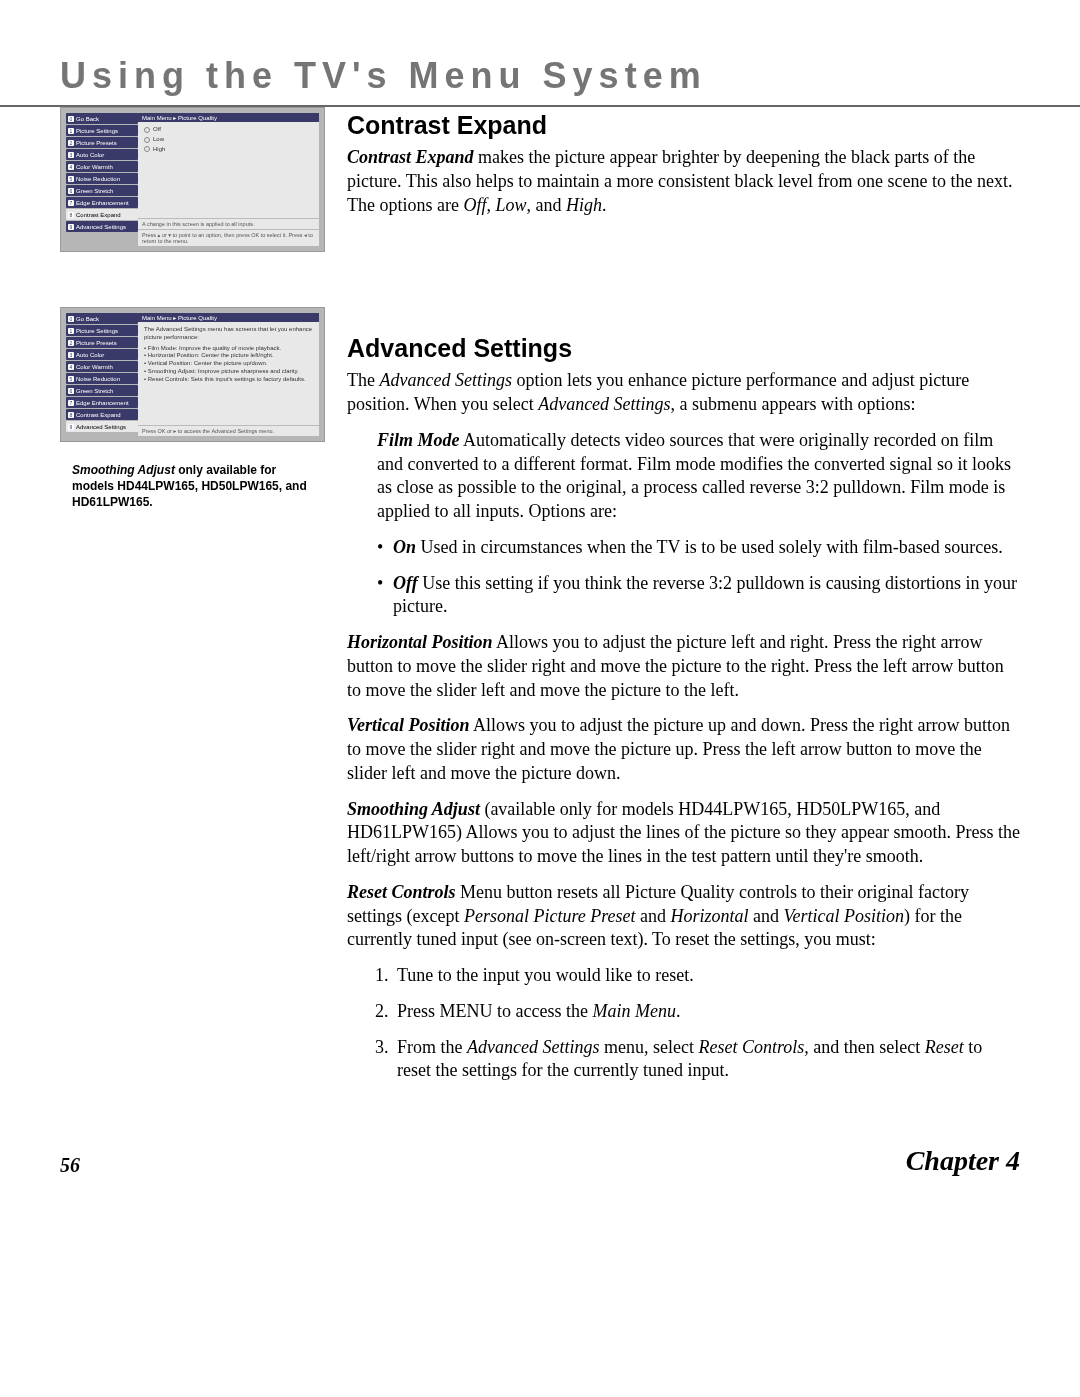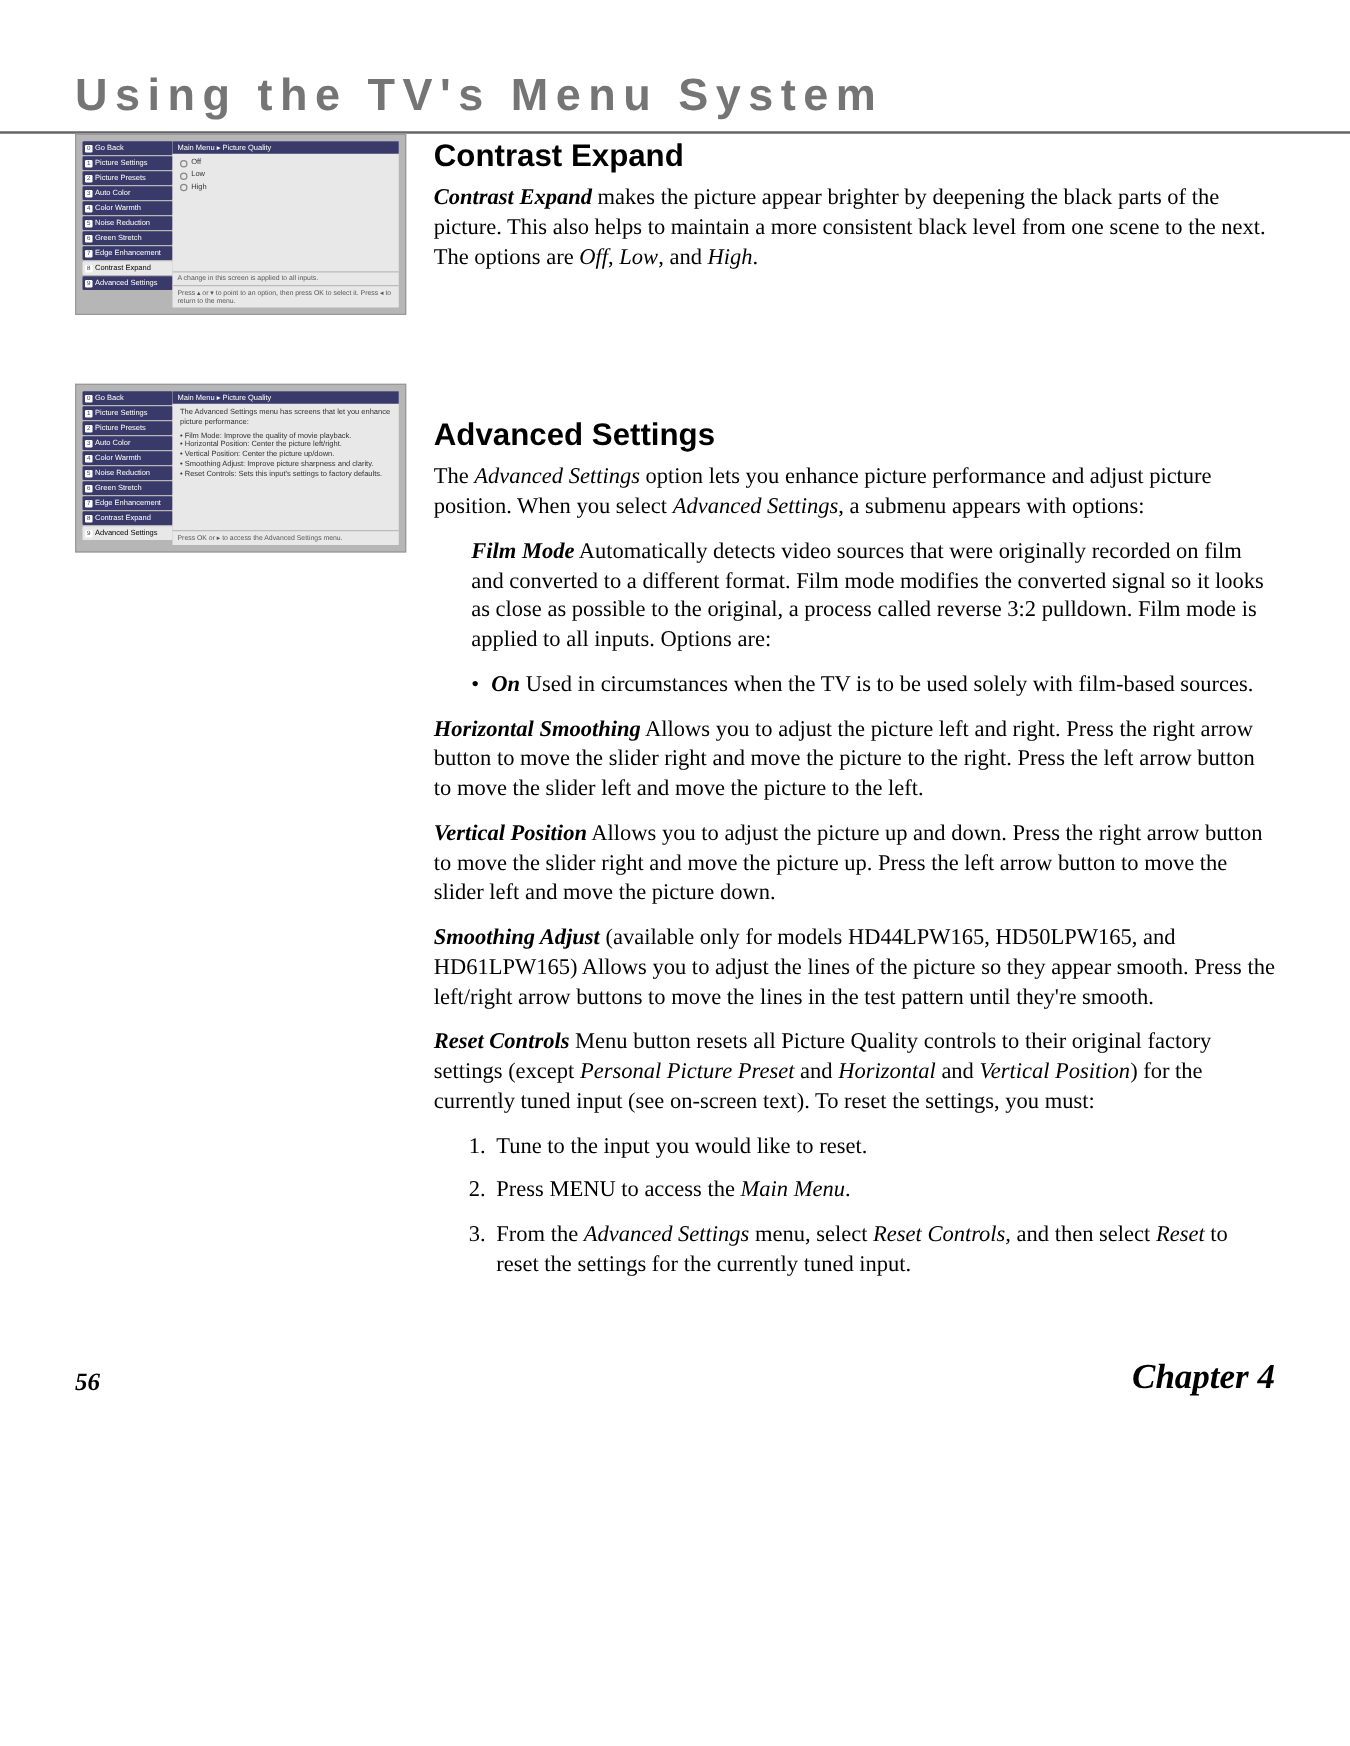--- a/index.html
+++ b/index.html
@@ -271,6 +271,9 @@
       </div>
     </div>
 
+    <div class="note">
+      <span class="nbi">Smoothing Adjust</span><span> only available for models HD44LPW165, HD50LPW165, and HD61LPW165.</span>
+    </div>
 
   </div>
 

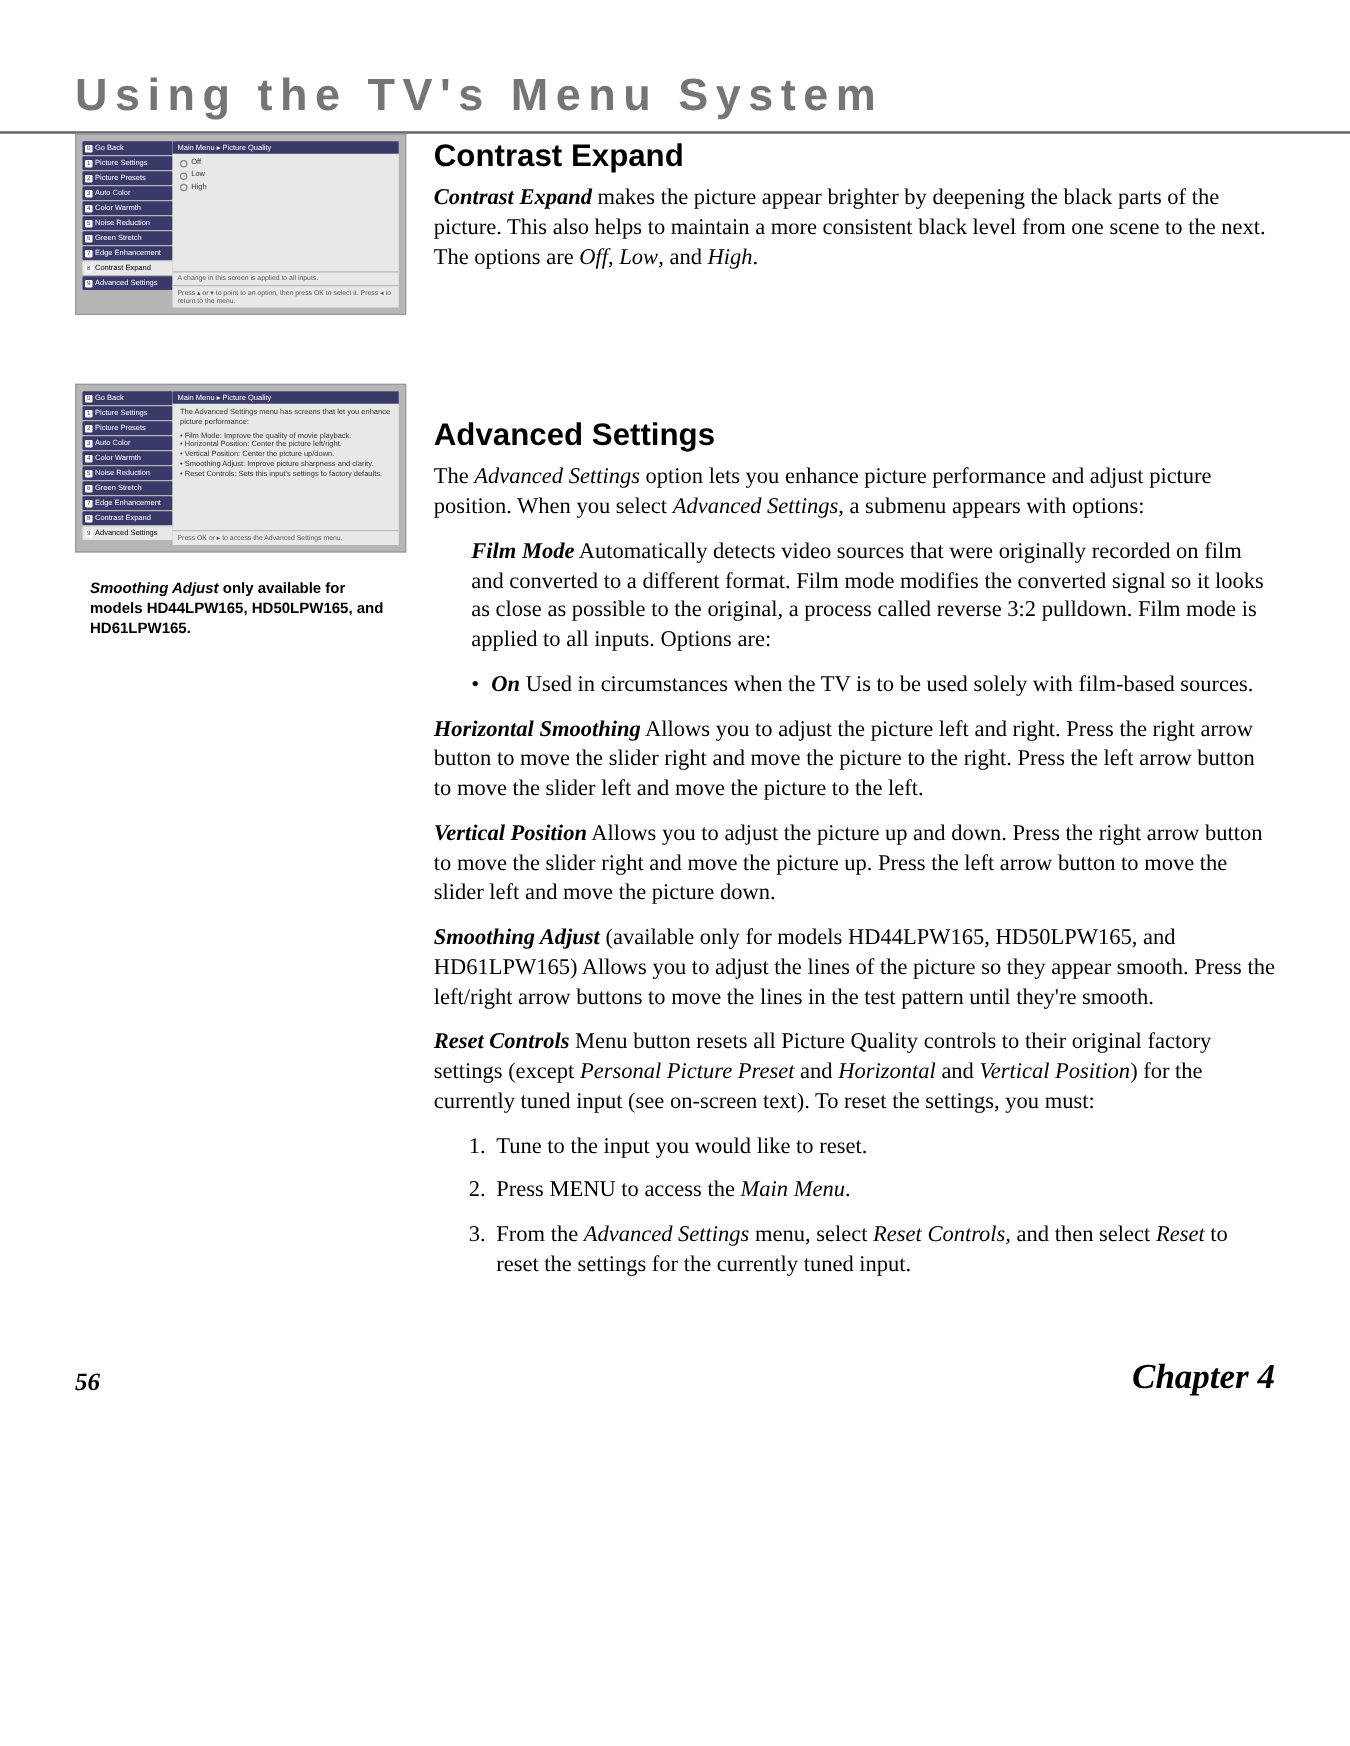--- a/index.html
+++ b/index.html
@@ -296,6 +296,9 @@
     <p class="bullet">
       <span class="bi">On</span><span>   Used in circumstances when the TV is to be used solely with film-based sources.</span>
     </p>
+    <p class="bullet">
+      <span class="bi">Off</span><span>   Use this setting if you think the reverse 3:2 pulldown is causing distortions in your picture.</span>
+    </p>
 
     <p>
       <span class="bi">Horizontal Smoothing</span><span>   Allows you to adjust the picture left and right. Press the right arrow button to move the slider right and move the picture to the right. Press the left arrow button to move the slider left and move the picture to the left.</span>

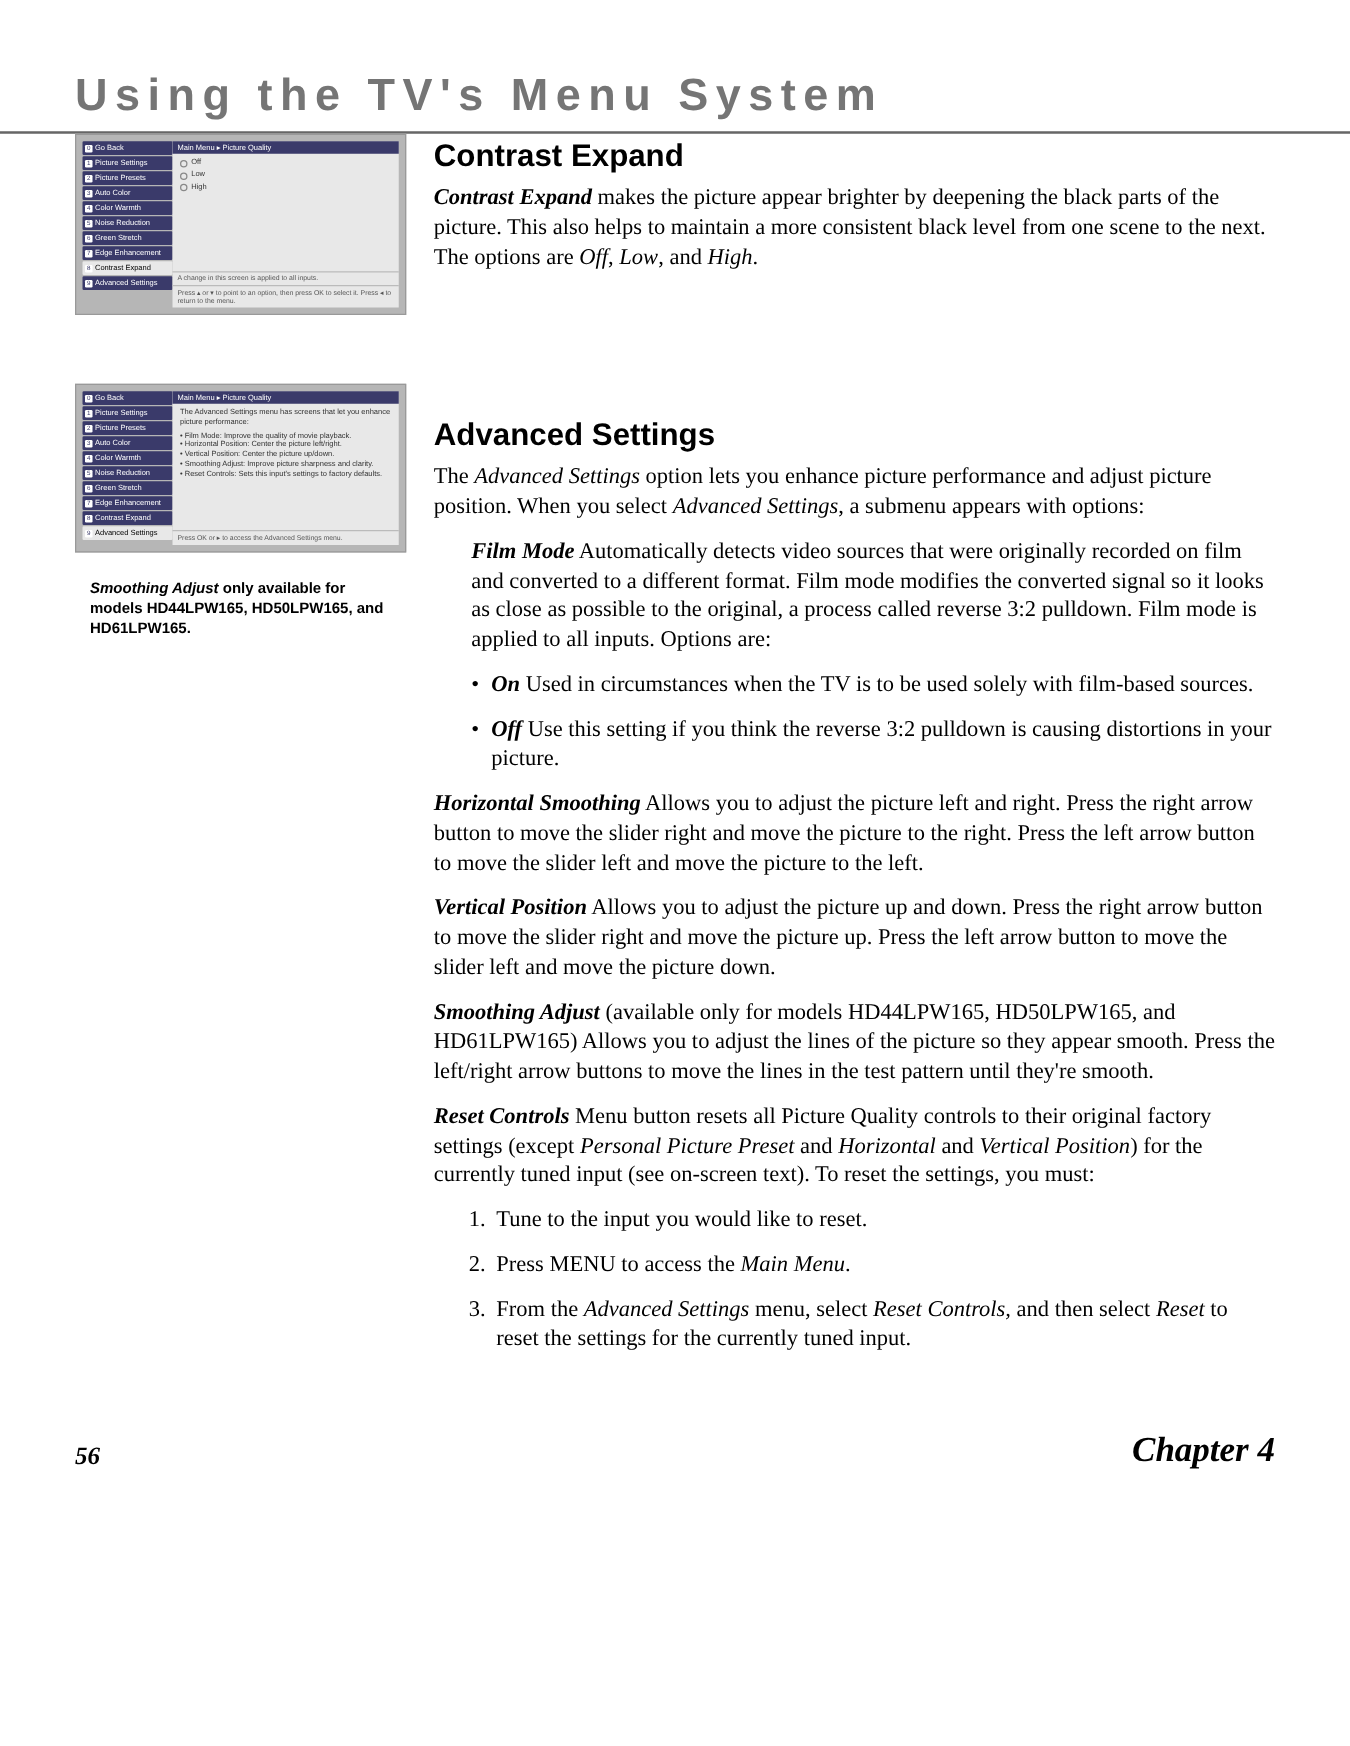--- a/index.html
+++ b/index.html
@@ -301,7 +301,7 @@
     </p>
 
     <p>
-      <span class="bi">Horizontal Smoothing</span><span>   Allows you to adjust the picture left and right. Press the right arrow button to move the slider right and move the picture to the right. Press the left arrow button to move the slider left and move the picture to the left.</span>
+      <span class="bi">Horizontal Position</span><span>   Allows you to adjust the picture left and right. Press the right arrow button to move the slider right and move the picture to the right. Press the left arrow button to move the slider left and move the picture to the left.</span>
     </p>
     <p>
       <span class="bi">Vertical Position</span><span>   Allows you to adjust the picture up and down. Press the right arrow button to move the slider right and move the picture up. Press the left arrow button to move the slider left and move the picture down.</span>

